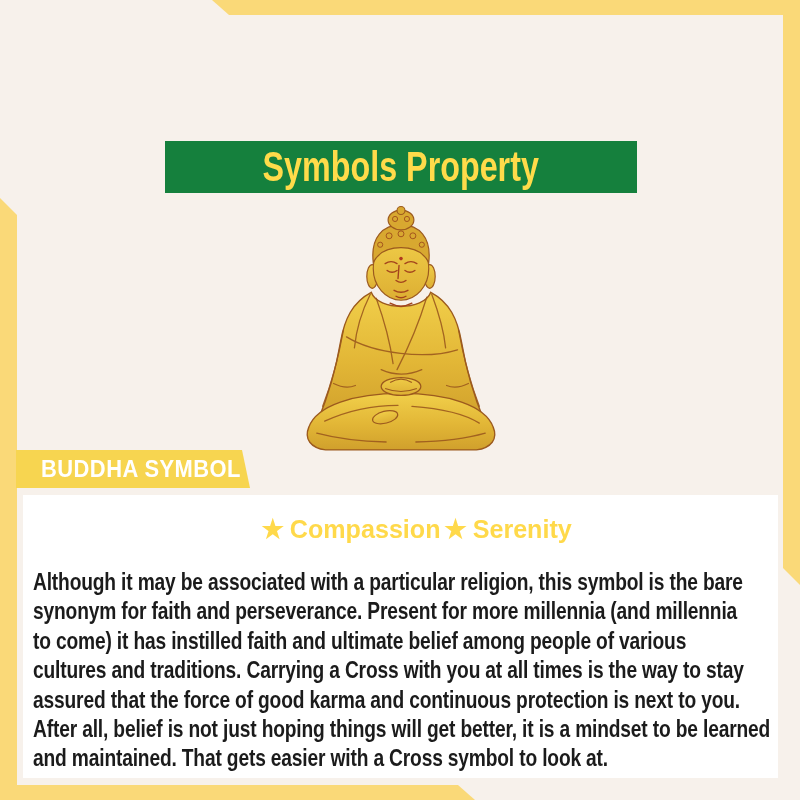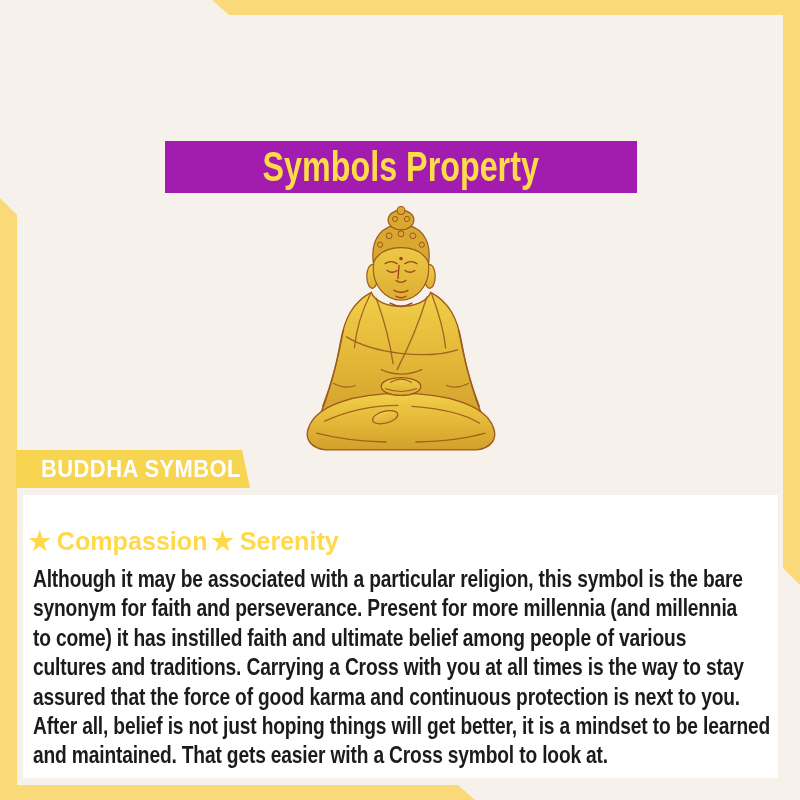--- a/index.html
+++ b/index.html
@@ -26,7 +26,7 @@
   
   .title-band {
     position:absolute; left:165px; top:141px; width:472px; height:52px;
-    background:#a21caf; display:flex; align-items:center; justify-content:center;
+    background:#15803d; display:flex; align-items:center; justify-content:center;
   }
   .title-text {
     font-size:42px; font-weight:700; color:#FFDB4A; white-space:nowrap;

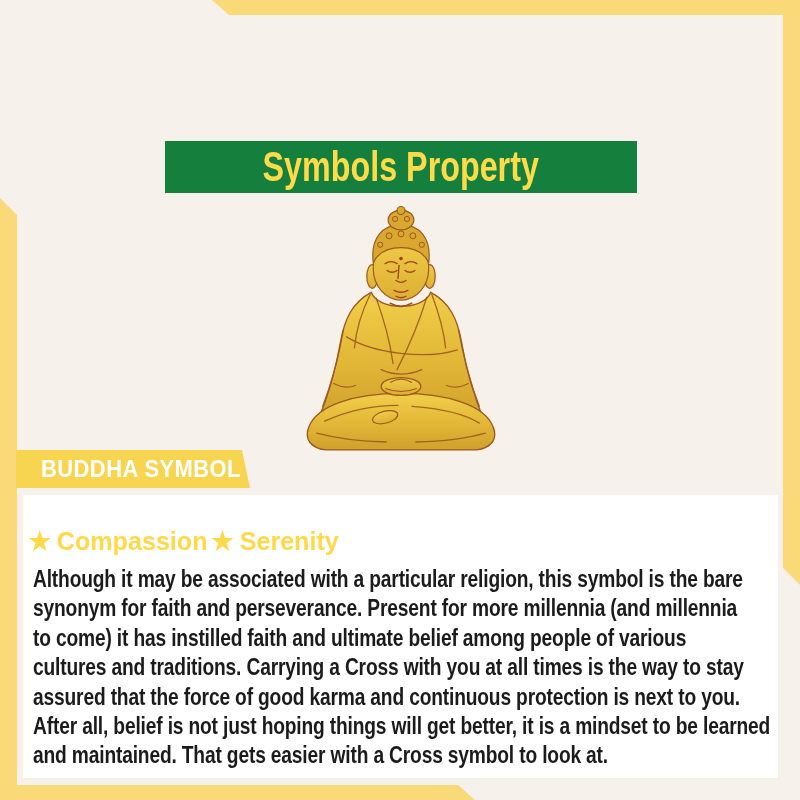--- a/index.html
+++ b/index.html
@@ -50,7 +50,7 @@
     position:absolute; left:23px; top:495px; width:755px; height:283px;
     background:#FFFFFF;
   }
-  .traits { margin-top:30px; height:32px; }
+  .traits { text-align:center; margin-top:18px; height:32px;padding-left:32px; }
   .traits-inner {
     display:inline-block; white-space:nowrap; width:max-content;
     transform-origin:center center;

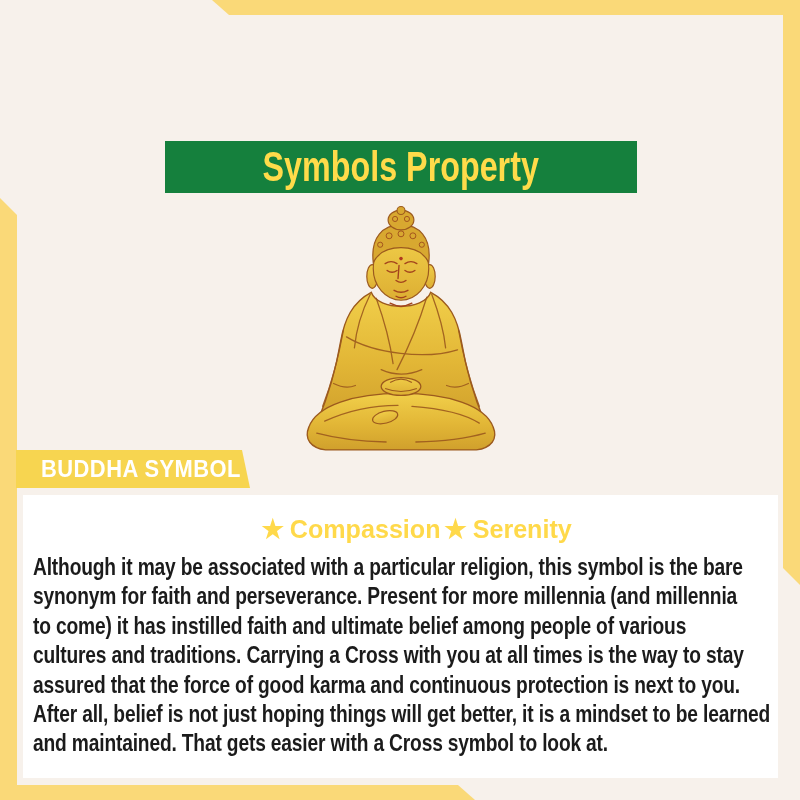--- a/index.html
+++ b/index.html
@@ -58,7 +58,7 @@
   }
   .traits-inner .star { margin:0 6px 0 0; }
   .traits-inner .star.second { margin:0 6px 0 4px; }
-  .body-text { margin:7px 0 0 10px; }
+  .body-text { margin:22px 0 0 10px; }
   .body-line {
     font-size:24px; line-height:29.4px; font-weight:700; color:#1B1B1B;
     white-space:nowrap; width:max-content; transform-origin:left center;

